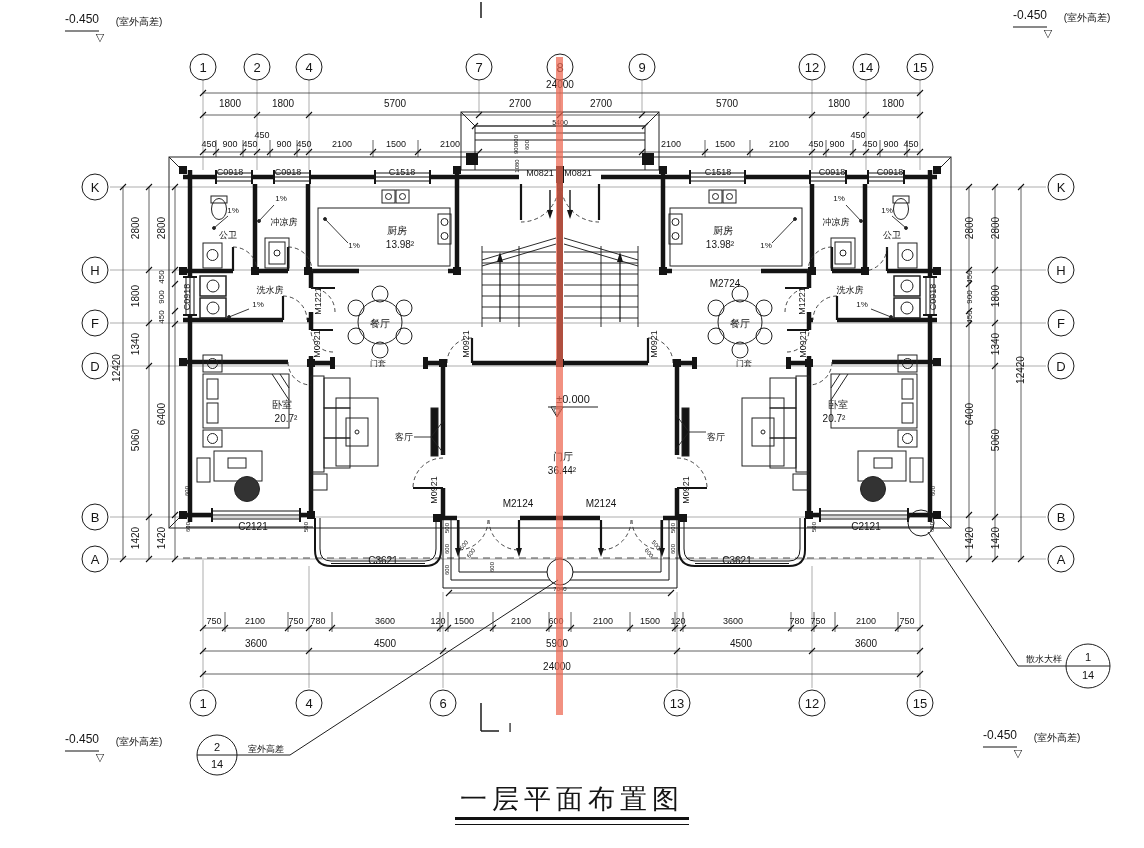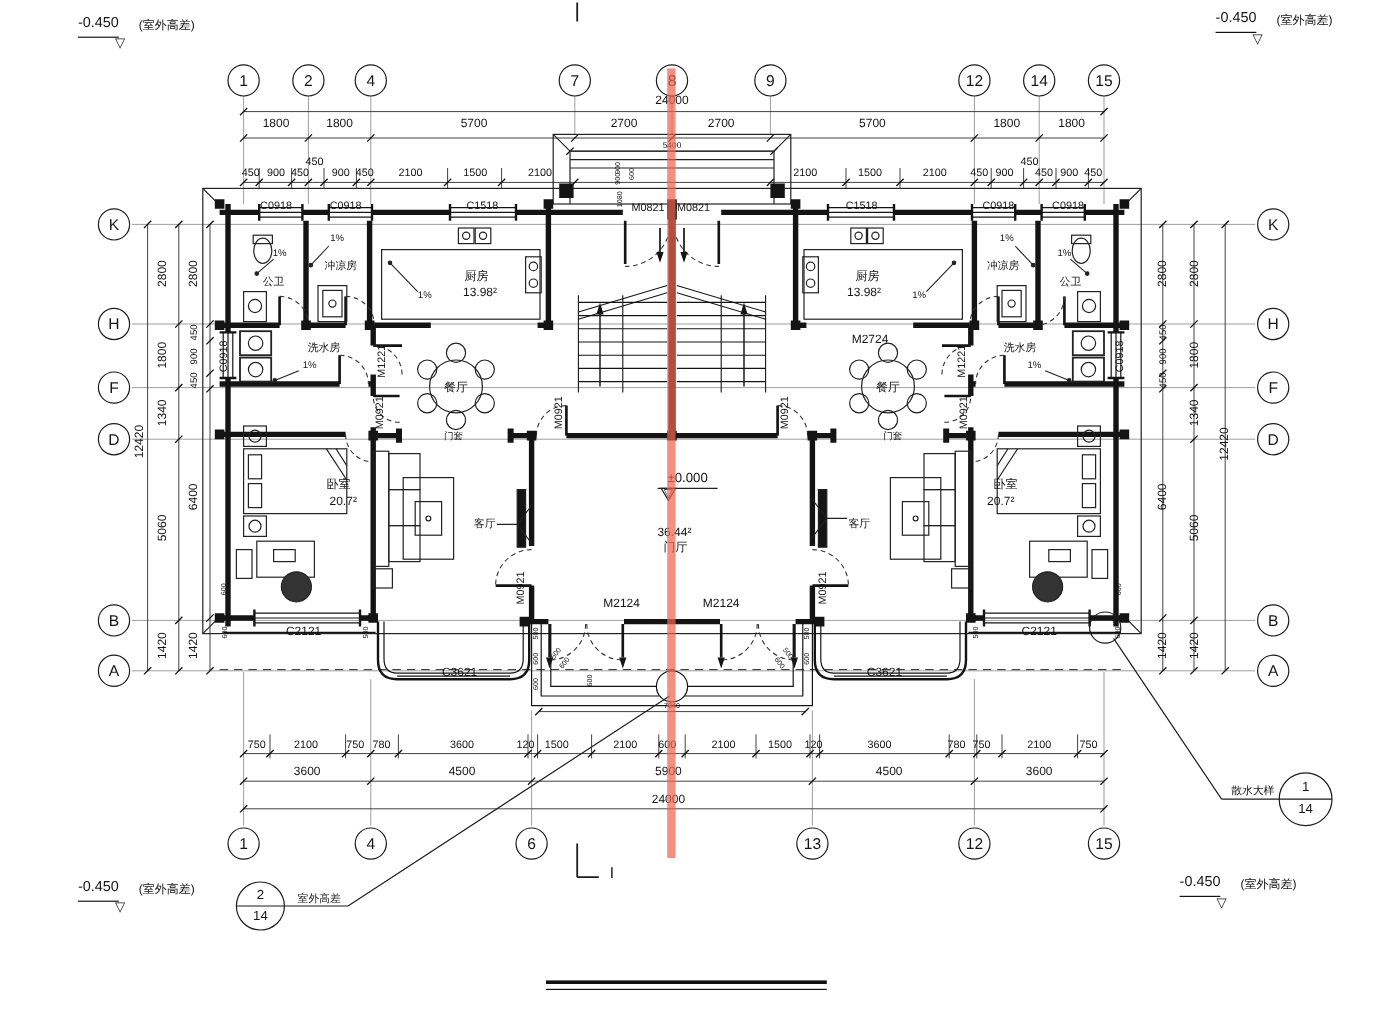--- a/index.html
+++ b/index.html
@@ -455,7 +455,7 @@
       <div class="lbl" style="left: 834px; top: 419px; transform: translate(-50%, -50%);">20.7²</div>
       <div class="lbl" style="left: 716px; top: 437px; font-size: 9px; transform: translate(-50%, -50%);">客厅</div>
       <div class="lbl" style="left: 563px; top: 457px; transform: translate(-50%, -50%);">门厅</div>
-      <div class="lbl" style="left: 562px; top: 445px; transform: translate(-50%, -50%);">36.44²</div>
+      <div class="lbl" style="left: 562px; top: 471px; transform: translate(-50%, -50%);">36.44²</div>
       <div class="lbl" style="left: 378px; top: 364px; font-size: 8px; transform: translate(-50%, -50%);">门套</div>
       <div class="lbl" style="left: 744px; top: 364px; font-size: 8px; transform: translate(-50%, -50%);">门套</div>
       <div class="lbl" style="left: 573px; top: 399px; font-size: 11px; transform: translate(-50%, -50%);">±0.000</div>

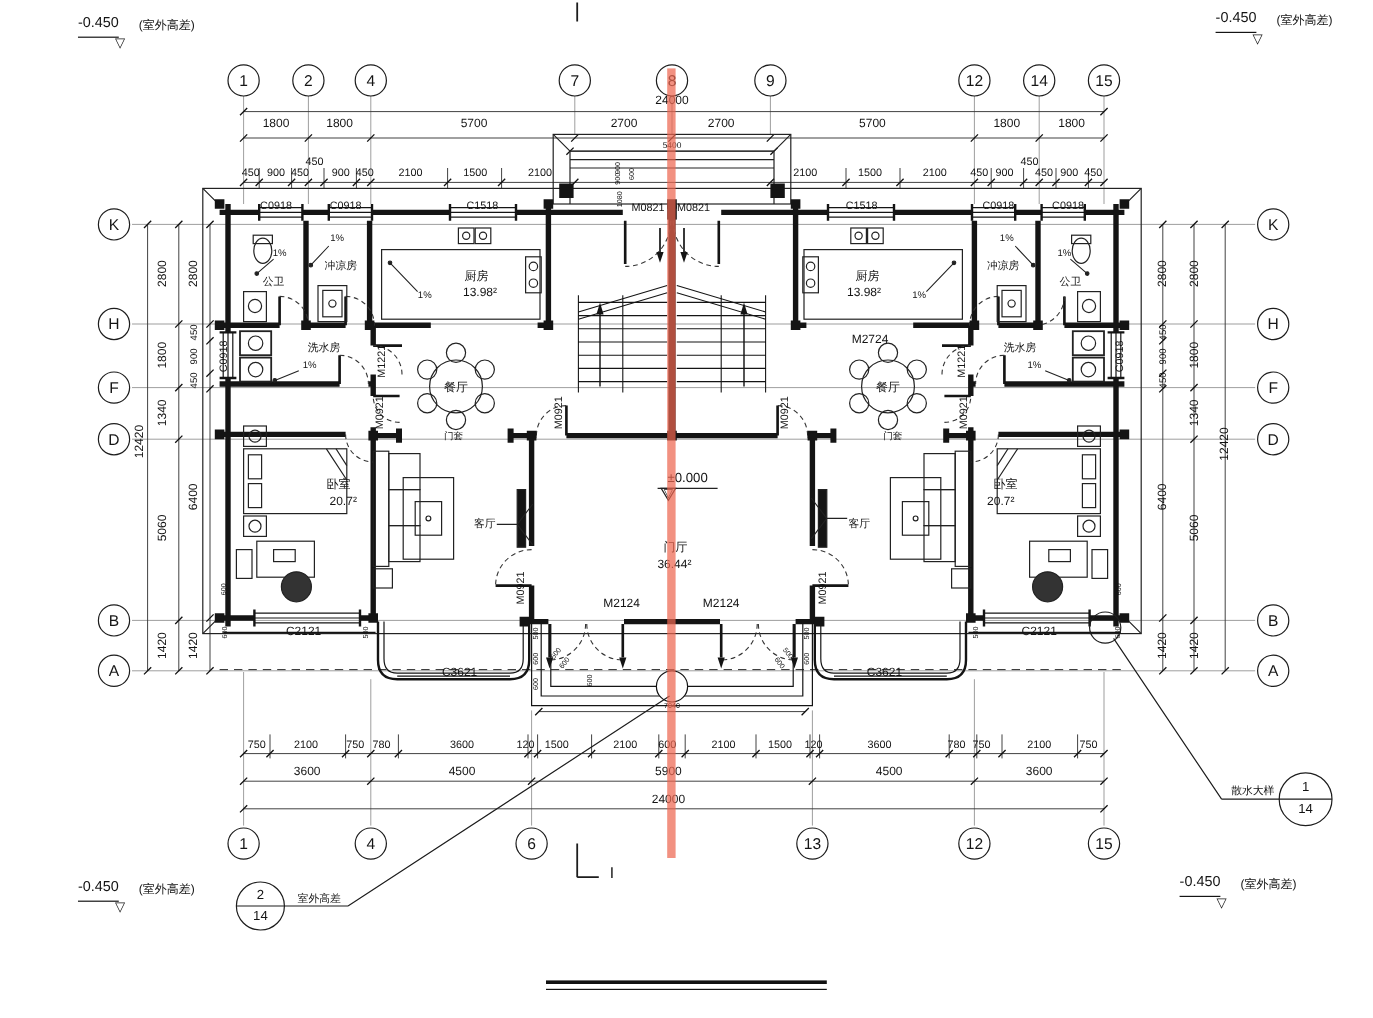--- a/index.html
+++ b/index.html
@@ -489,6 +489,7 @@
       <div class="lbl" style="left: 1018px; top: 753px; font-size: 11px; transform: translate(-50%, -50%);">▽</div>
     </div>
 
+  <div id="title">一层平面布置图</div>
   <div class="title-rule-a"></div>
   <div class="title-rule-b"></div>
 

